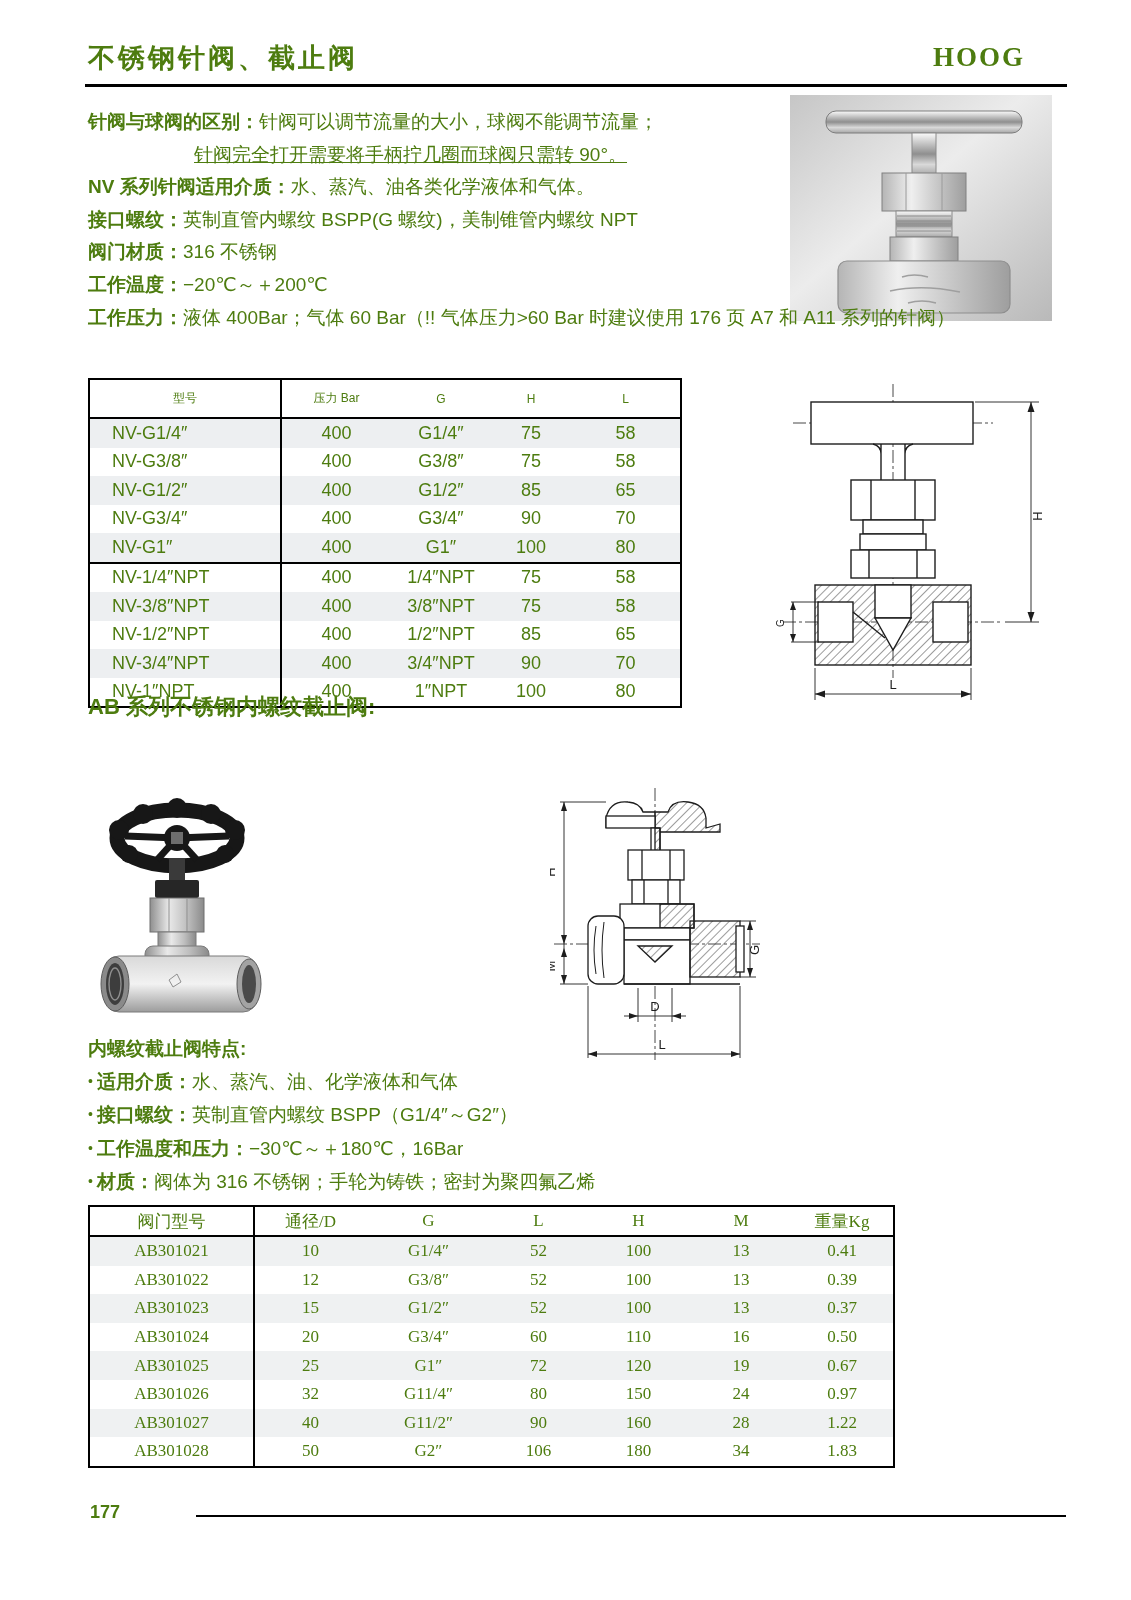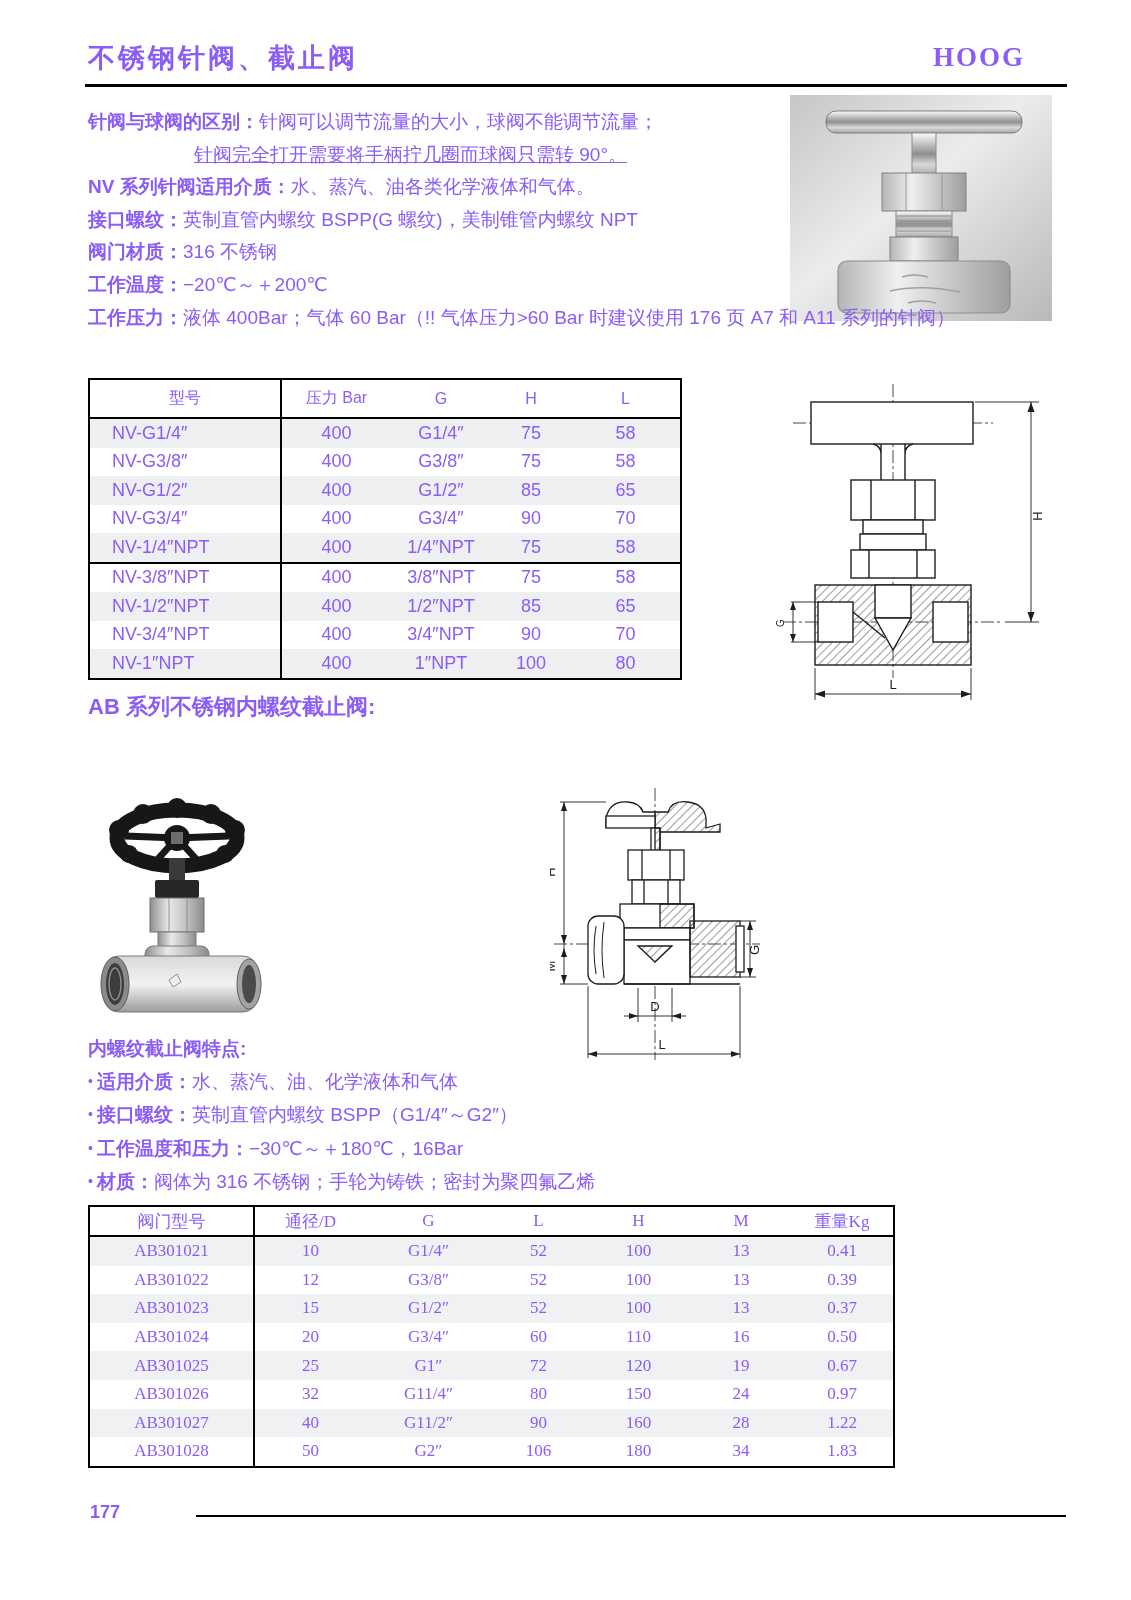--- a/index.html
+++ b/index.html
@@ -4,7 +4,7 @@
 <style>
   html,body{margin:0;padding:0;background:#fff;}
   .page{position:relative;width:1131px;height:1600px;background:#ffffff;
-        font-family:"Liberation Sans","DejaVu Sans",sans-serif;color:#8b5cf6;overflow:hidden;}
+        font-family:"Liberation Sans","DejaVu Sans",sans-serif;color:#4d7c0f;overflow:hidden;}
   .abs{position:absolute;}
 
   

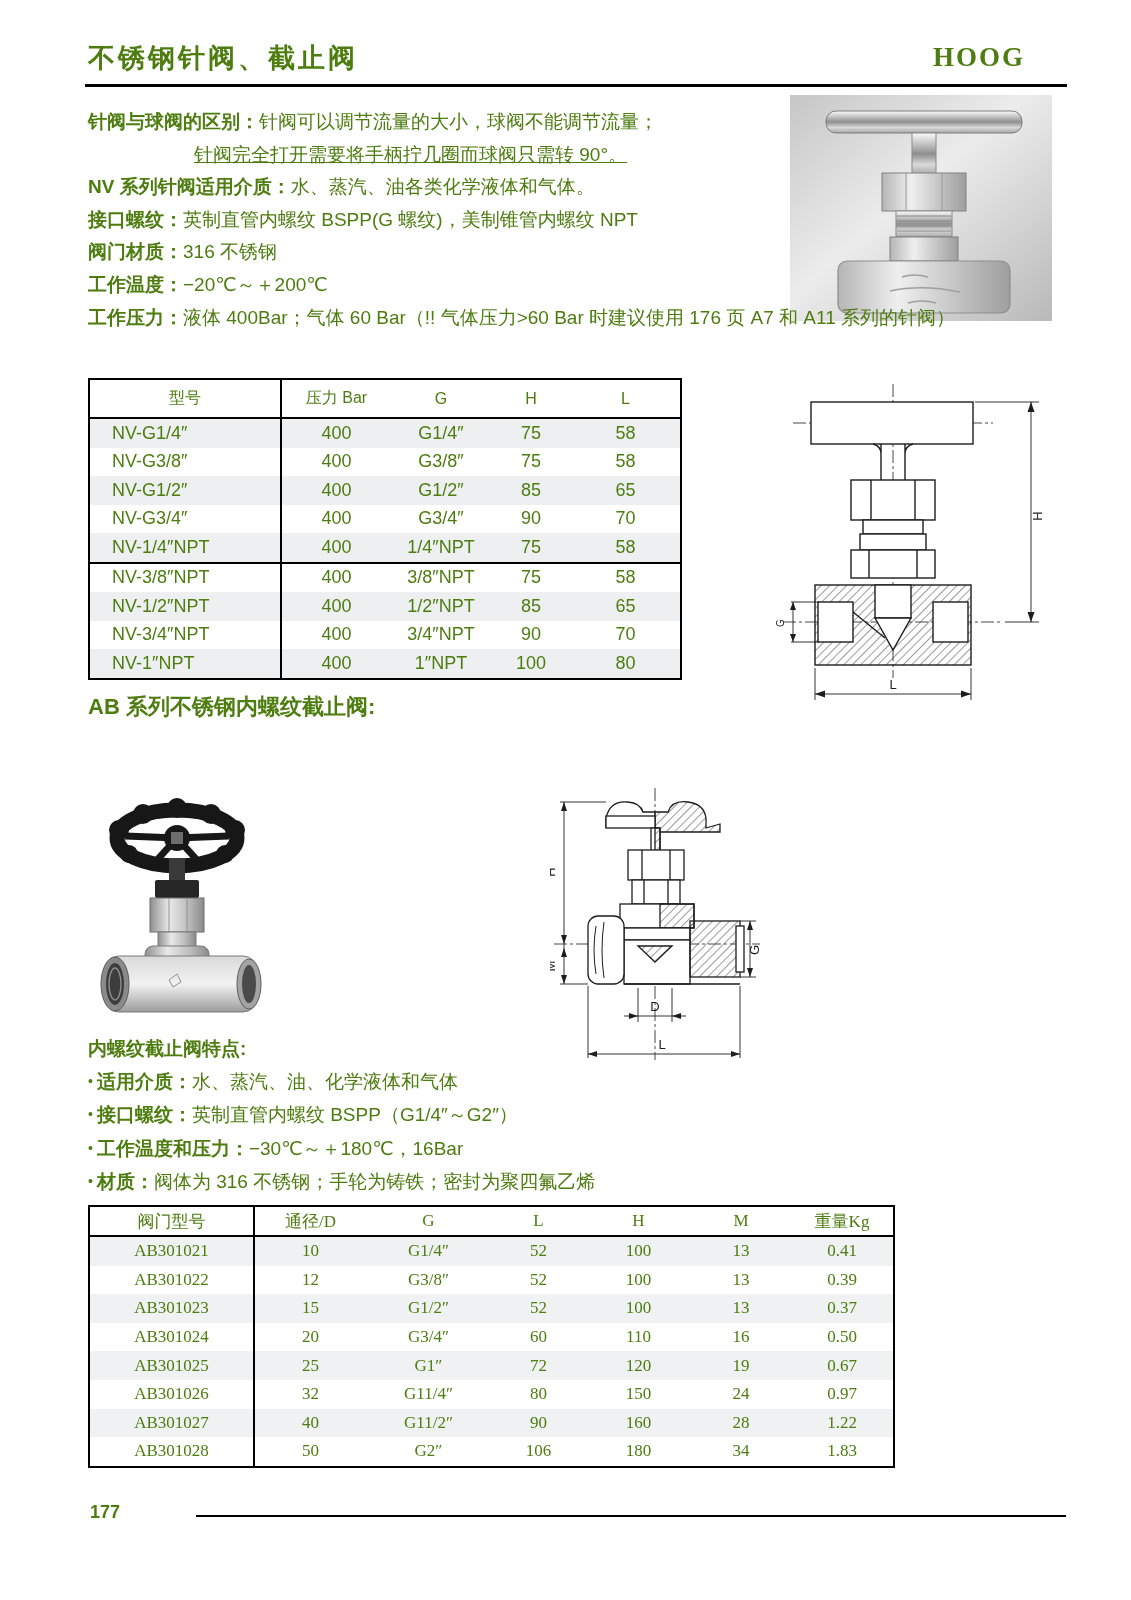--- a/index.html
+++ b/index.html
@@ -21,7 +21,7 @@
   table{border-collapse:collapse;table-layout:fixed;position:absolute;background:#fff;}
   th,td{padding:0;text-align:center;font-weight:400;overflow:hidden;}
   .nv-table{left:88px;top:378px;width:592px;border:2px solid #000;font-size:18px;}
-  .nv-table th{height:37px;border-bottom:2px solid #000;font-size:16px;}
+  .nv-table th{height:37px;border-bottom:2px solid #000;font-size:12px;}
   .nv-table td{height:28.5px;}
   .nv-table th:first-child,.nv-table td:first-child{border-right:2px solid #000;}
   .nv-table td:first-child{text-align:left;padding-left:22px;}

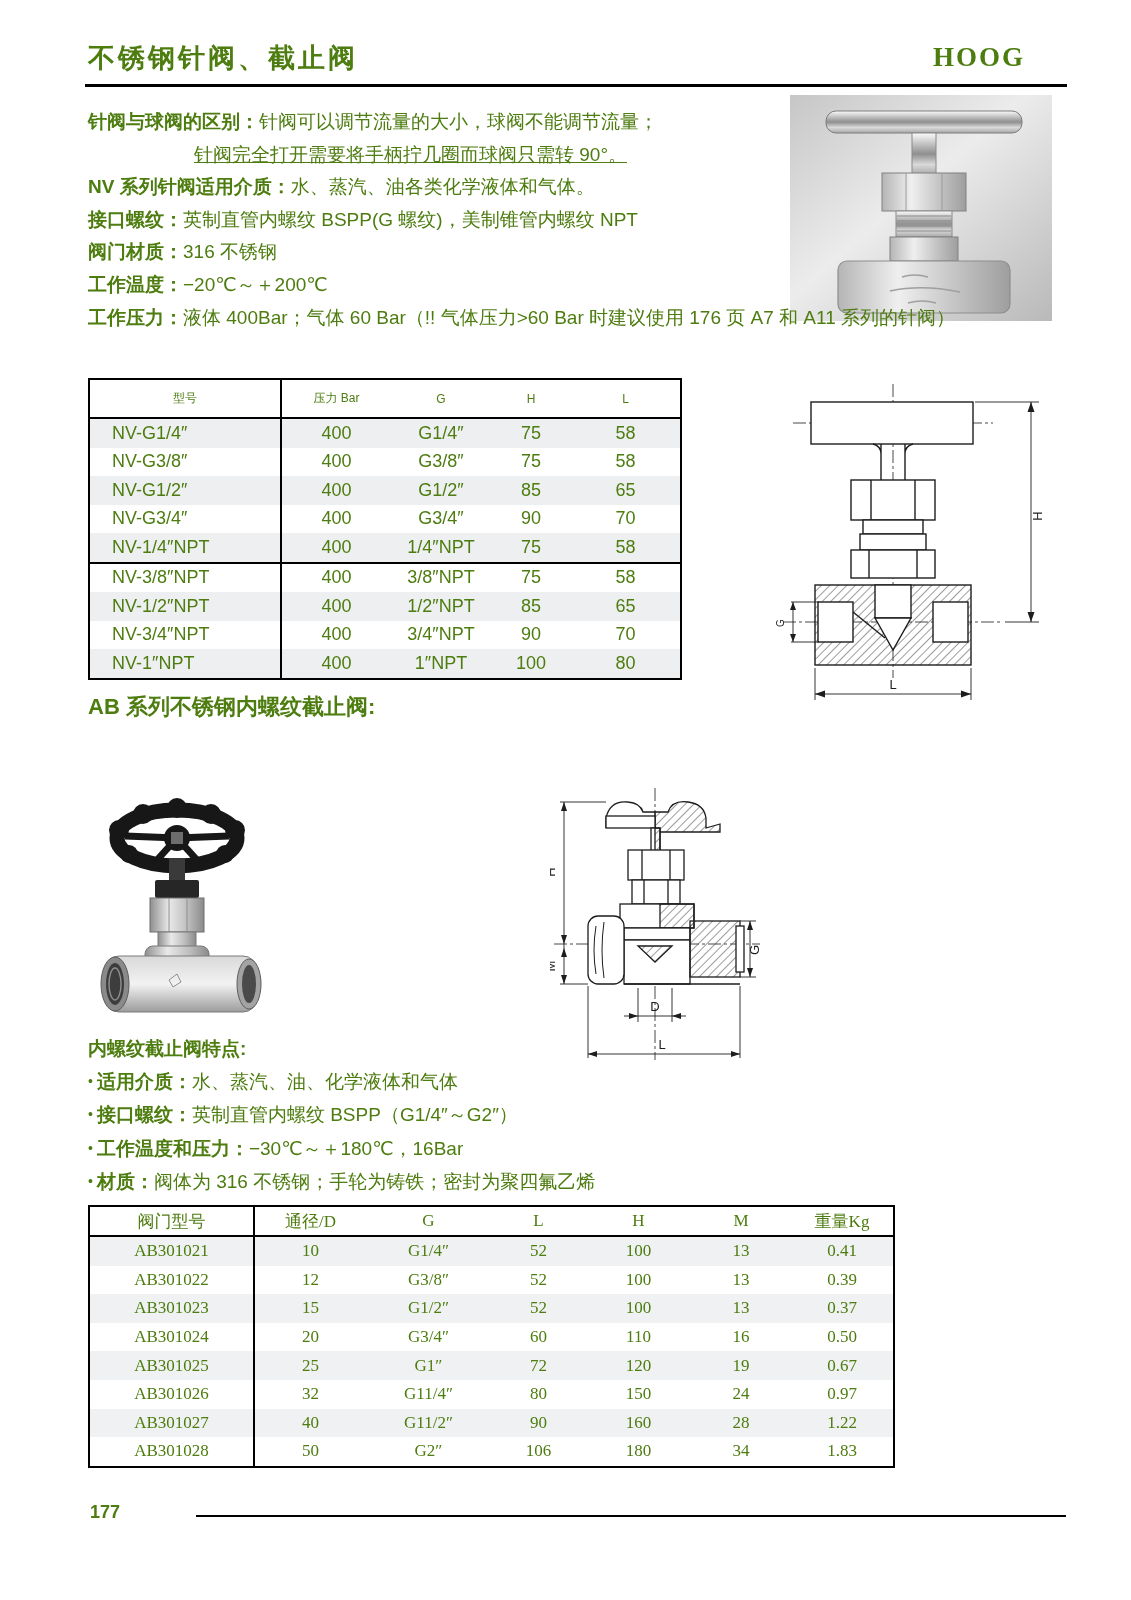--- a/index.html
+++ b/index.html
@@ -152,6 +152,13 @@
           <td>70</td>
         </tr>
         <tr>
+          <td>NV-G1″</td>
+          <td>400</td>
+          <td>G1″</td>
+          <td>100</td>
+          <td>80</td>
+        </tr>
+        <tr>
           <td>NV-1/4″NPT</td>
           <td>400</td>
           <td>1/4″NPT</td>

